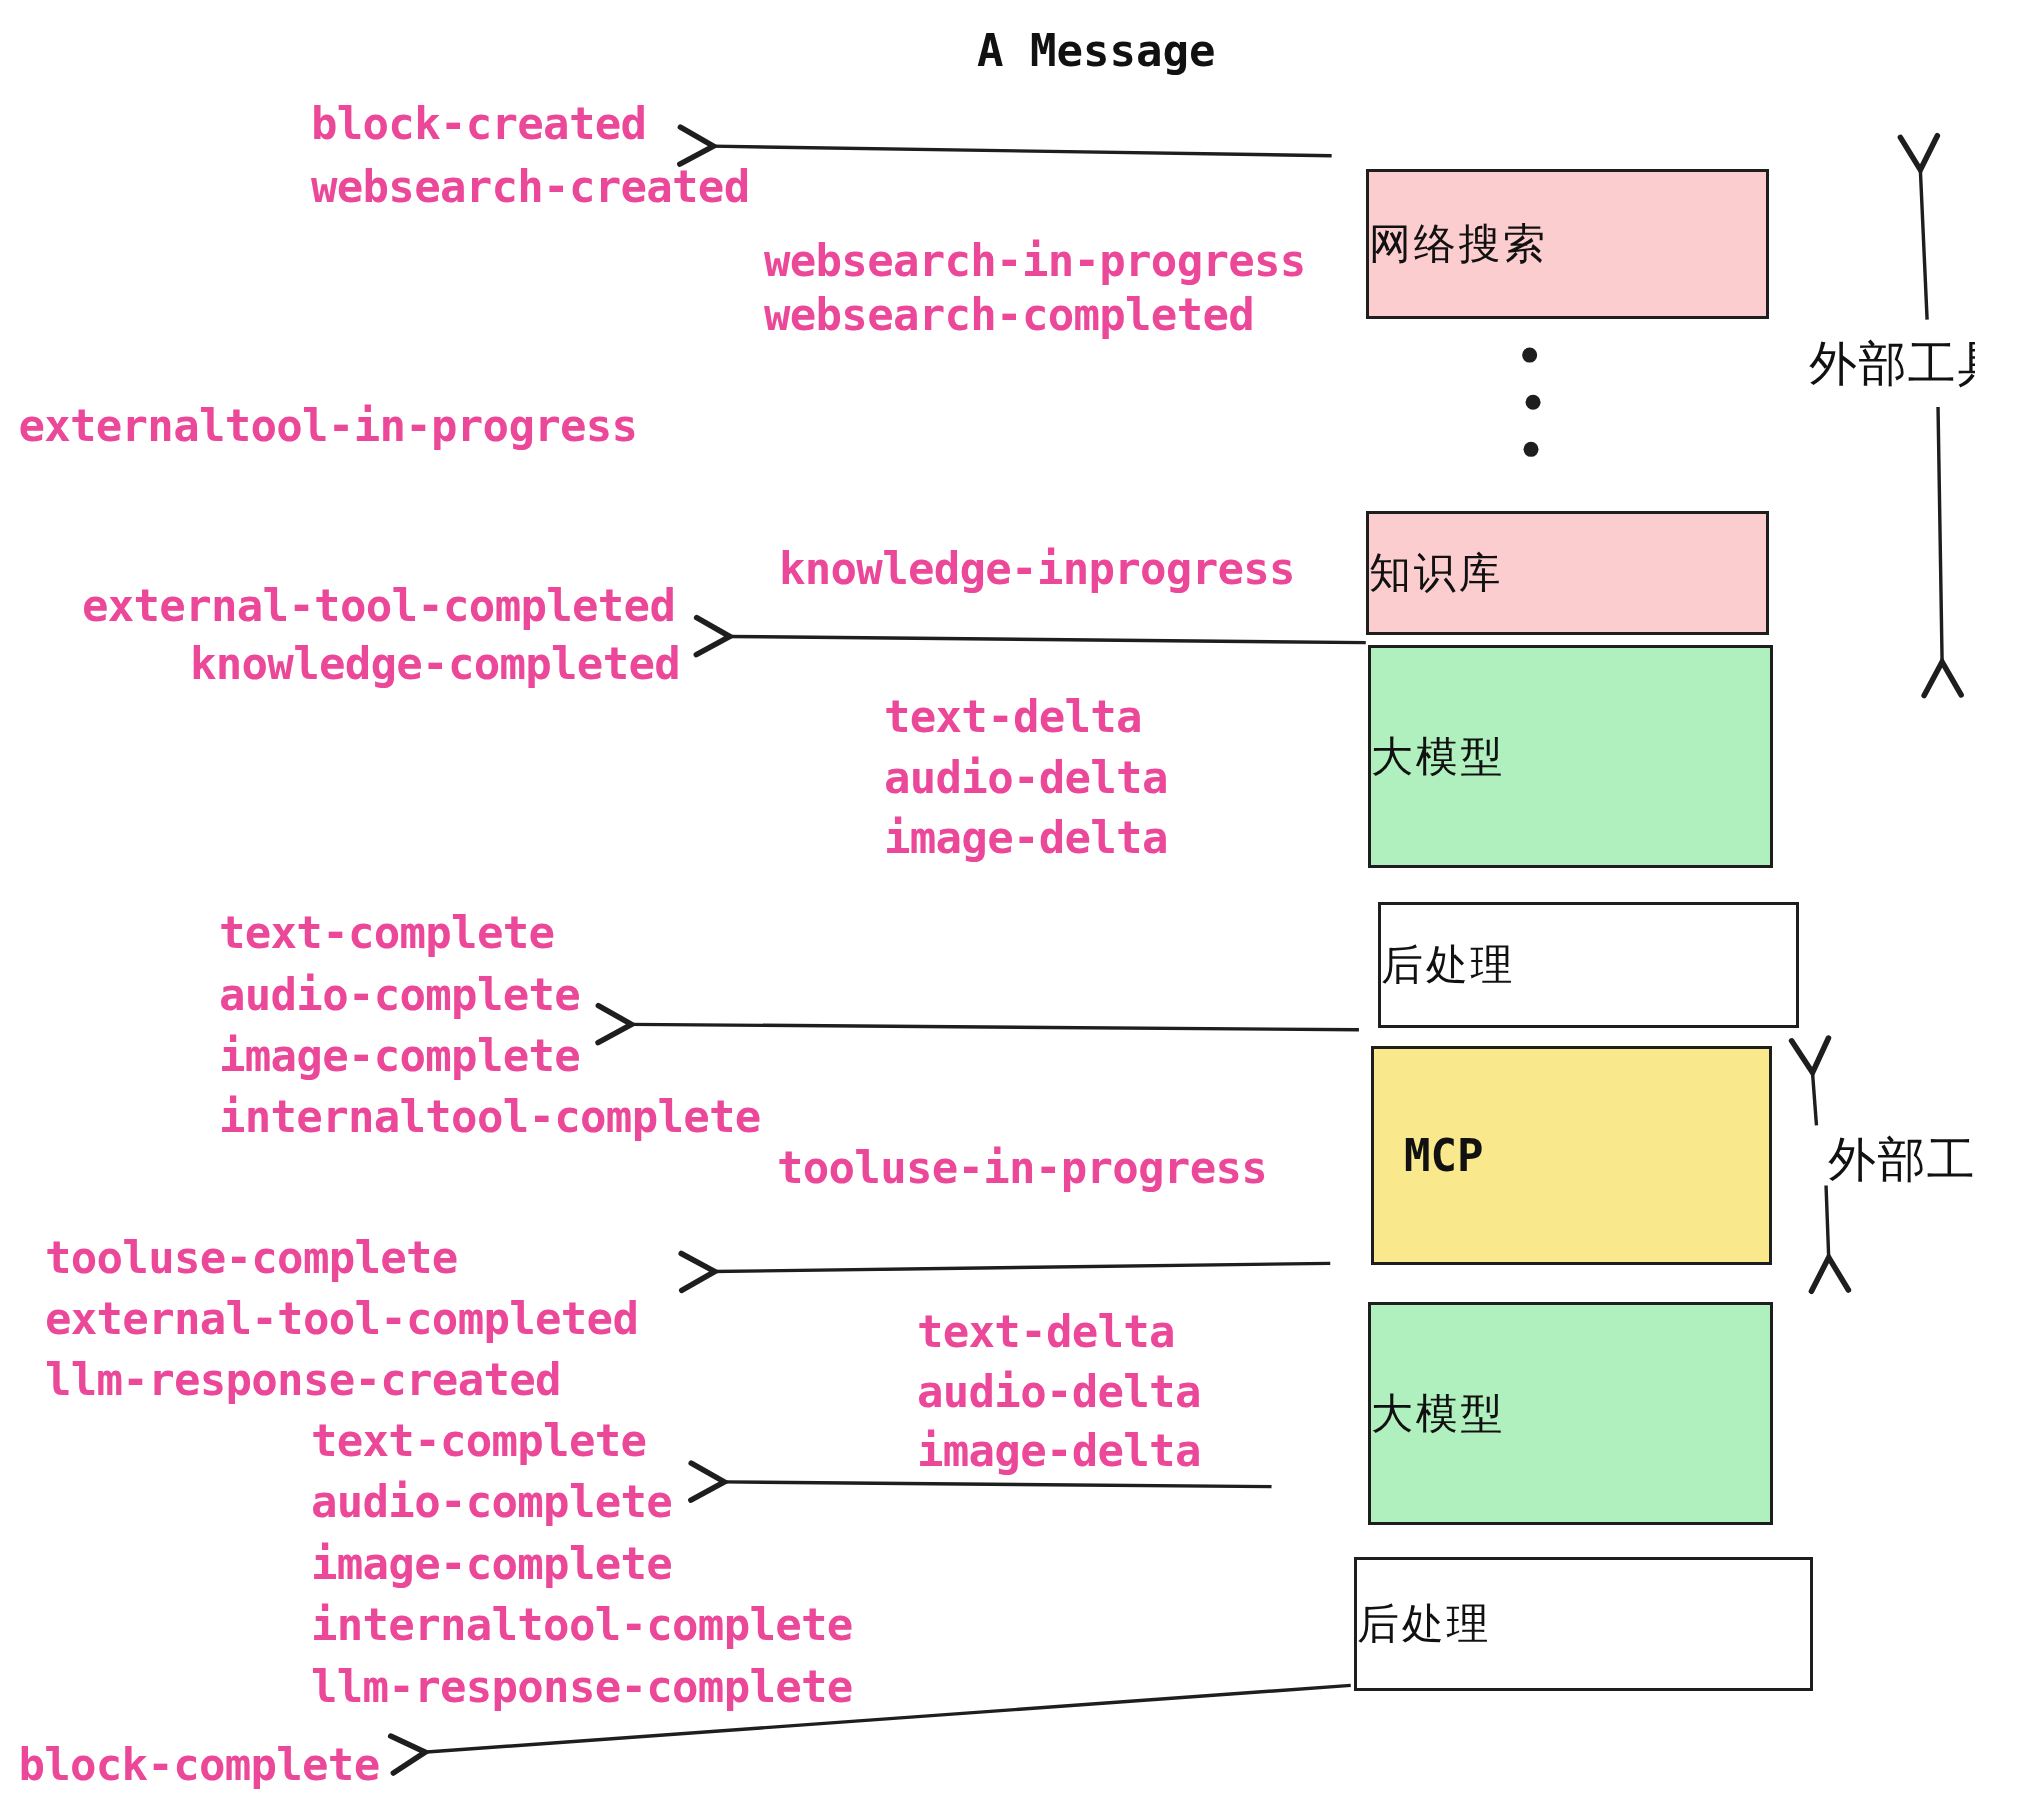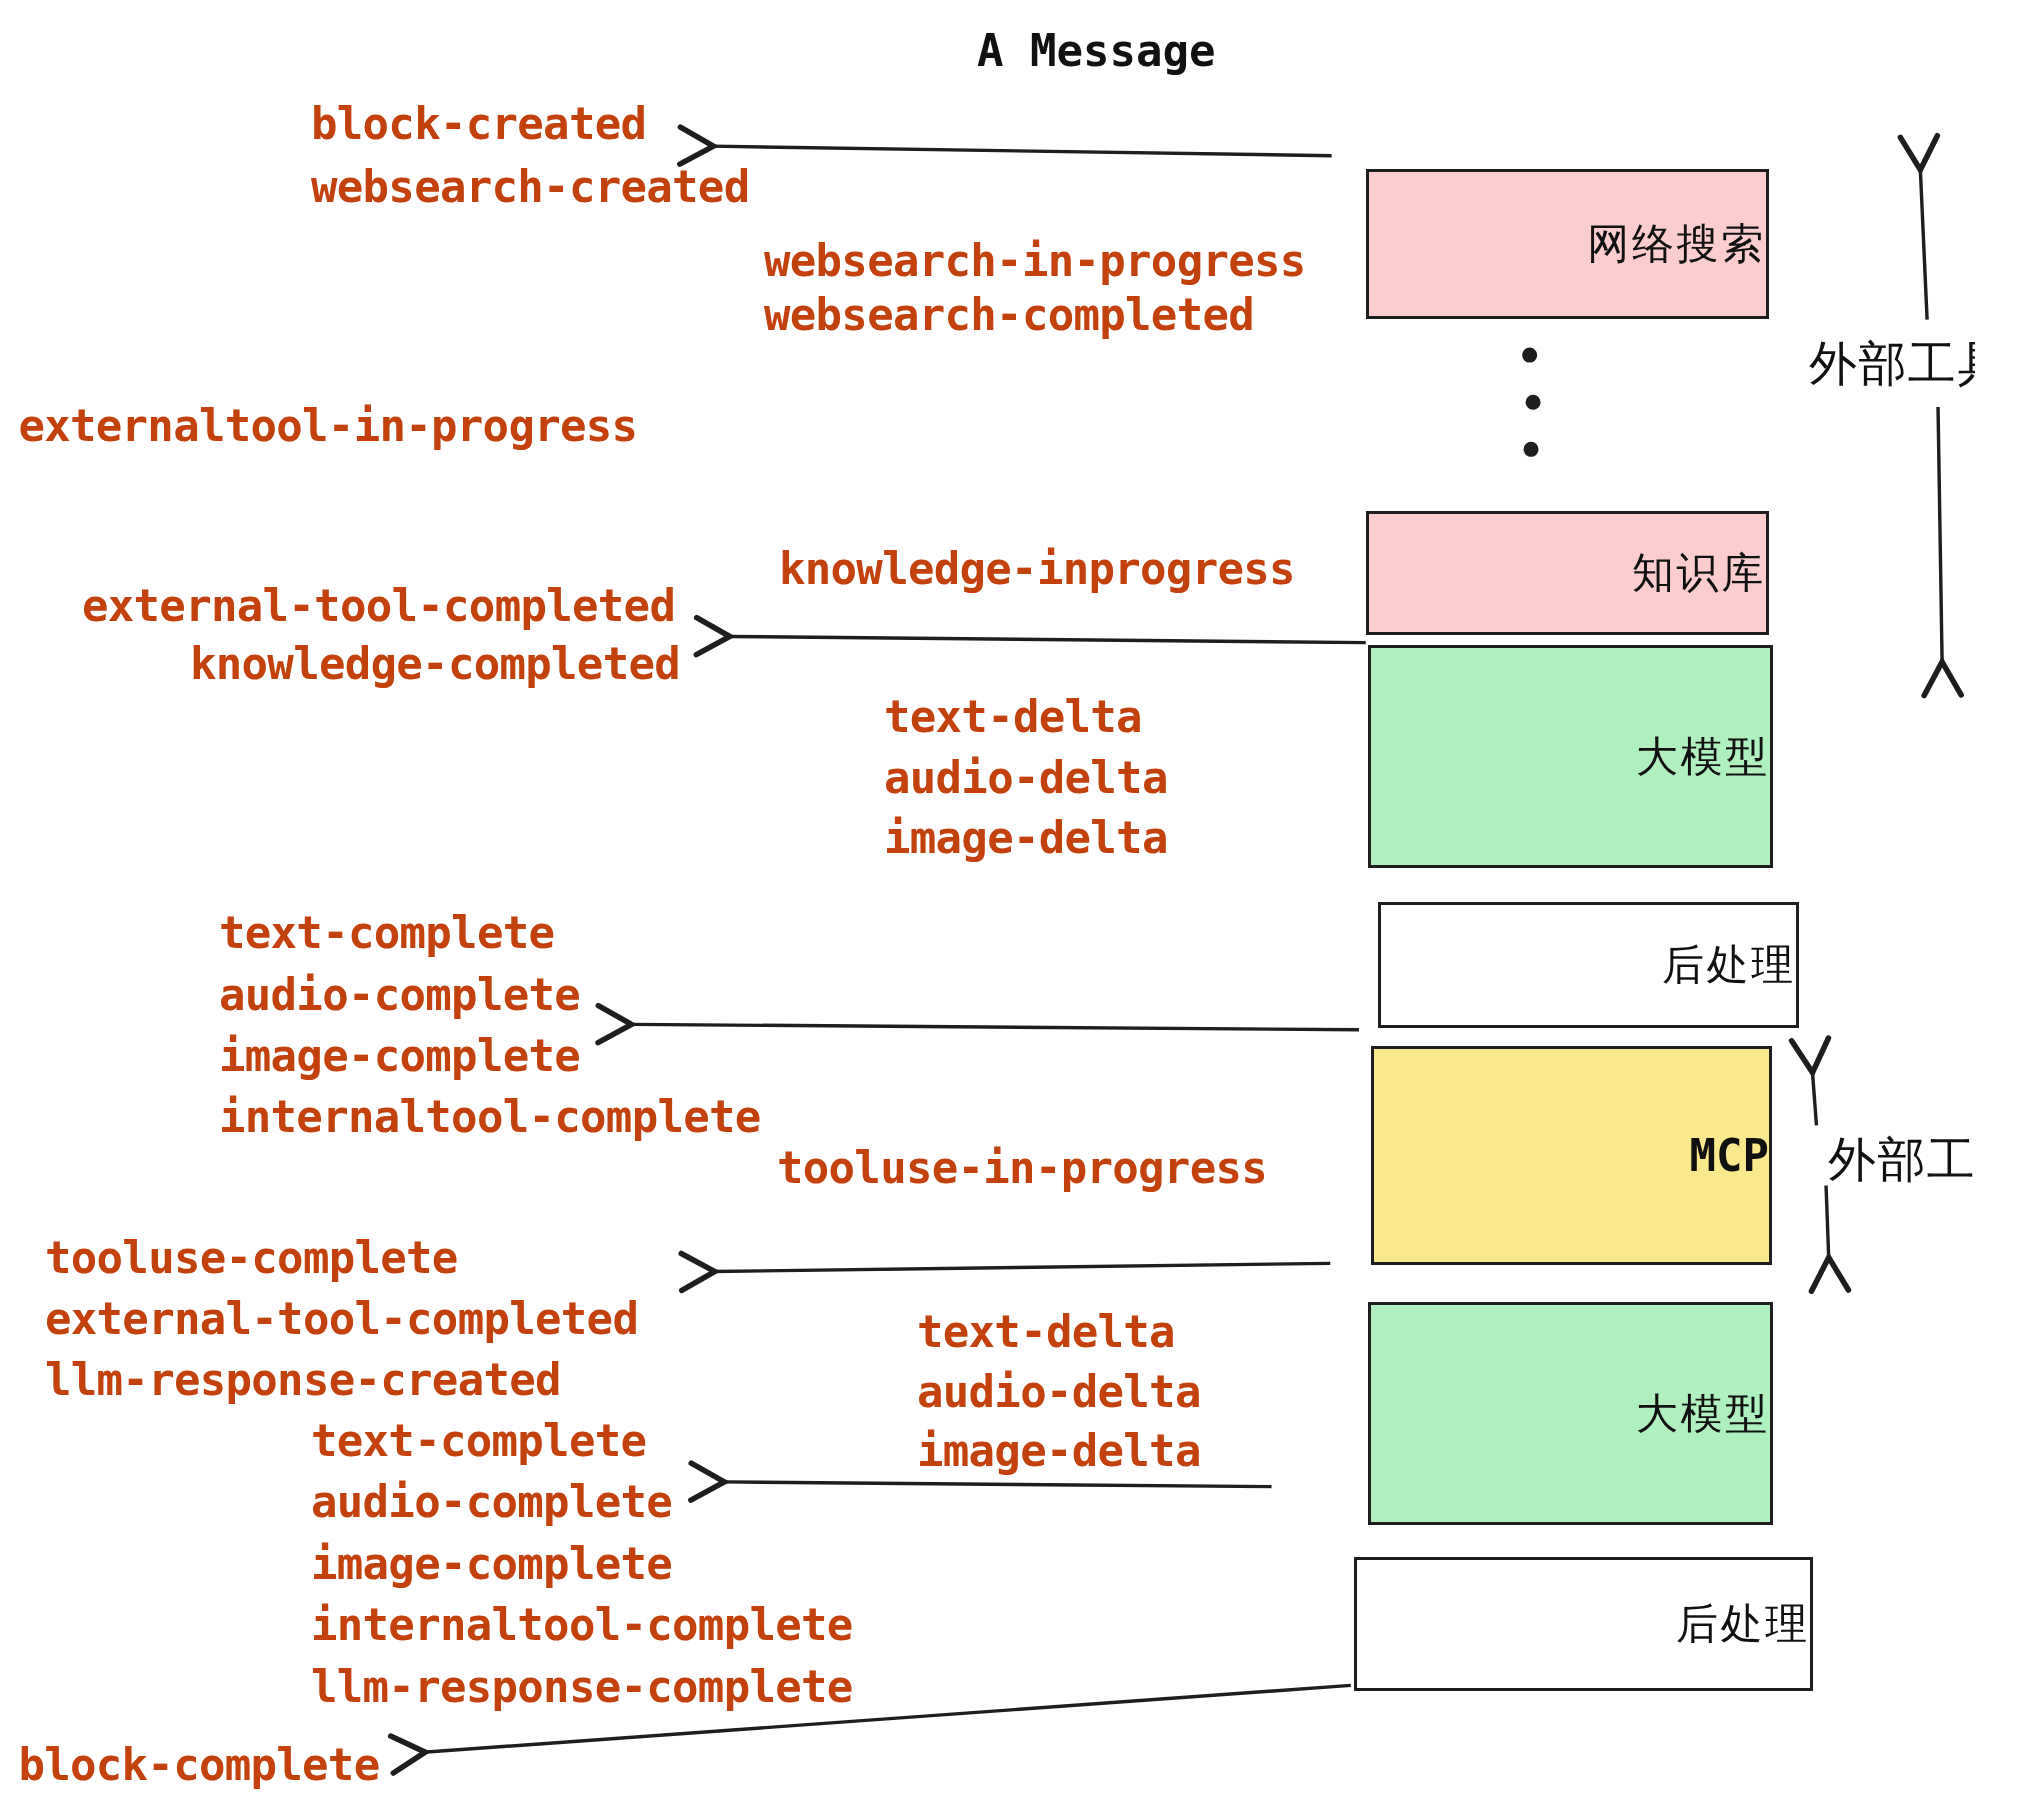--- a/index.html
+++ b/index.html
@@ -6,7 +6,7 @@
   #canvas{position:relative;width:1975px;height:1796px;background:#ffffff;overflow:hidden;
           font-family:"DejaVu Sans Mono",monospace;}
   .ev{position:absolute;font-family:"DejaVu Sans Mono",monospace;font-weight:700;
-      font-size:44px;line-height:1.05;color:#c2410c;white-space:nowrap;letter-spacing:-0.7px;}
+      font-size:44px;line-height:1.05;color:#ec4899;white-space:nowrap;letter-spacing:-0.7px;}
   .title{position:absolute;font-family:"DejaVu Sans Mono",monospace;font-weight:700;
       font-size:44px;color:#111;white-space:nowrap;}
   .box{position:absolute;border:3.4px solid #1e1e1e;box-sizing:border-box;

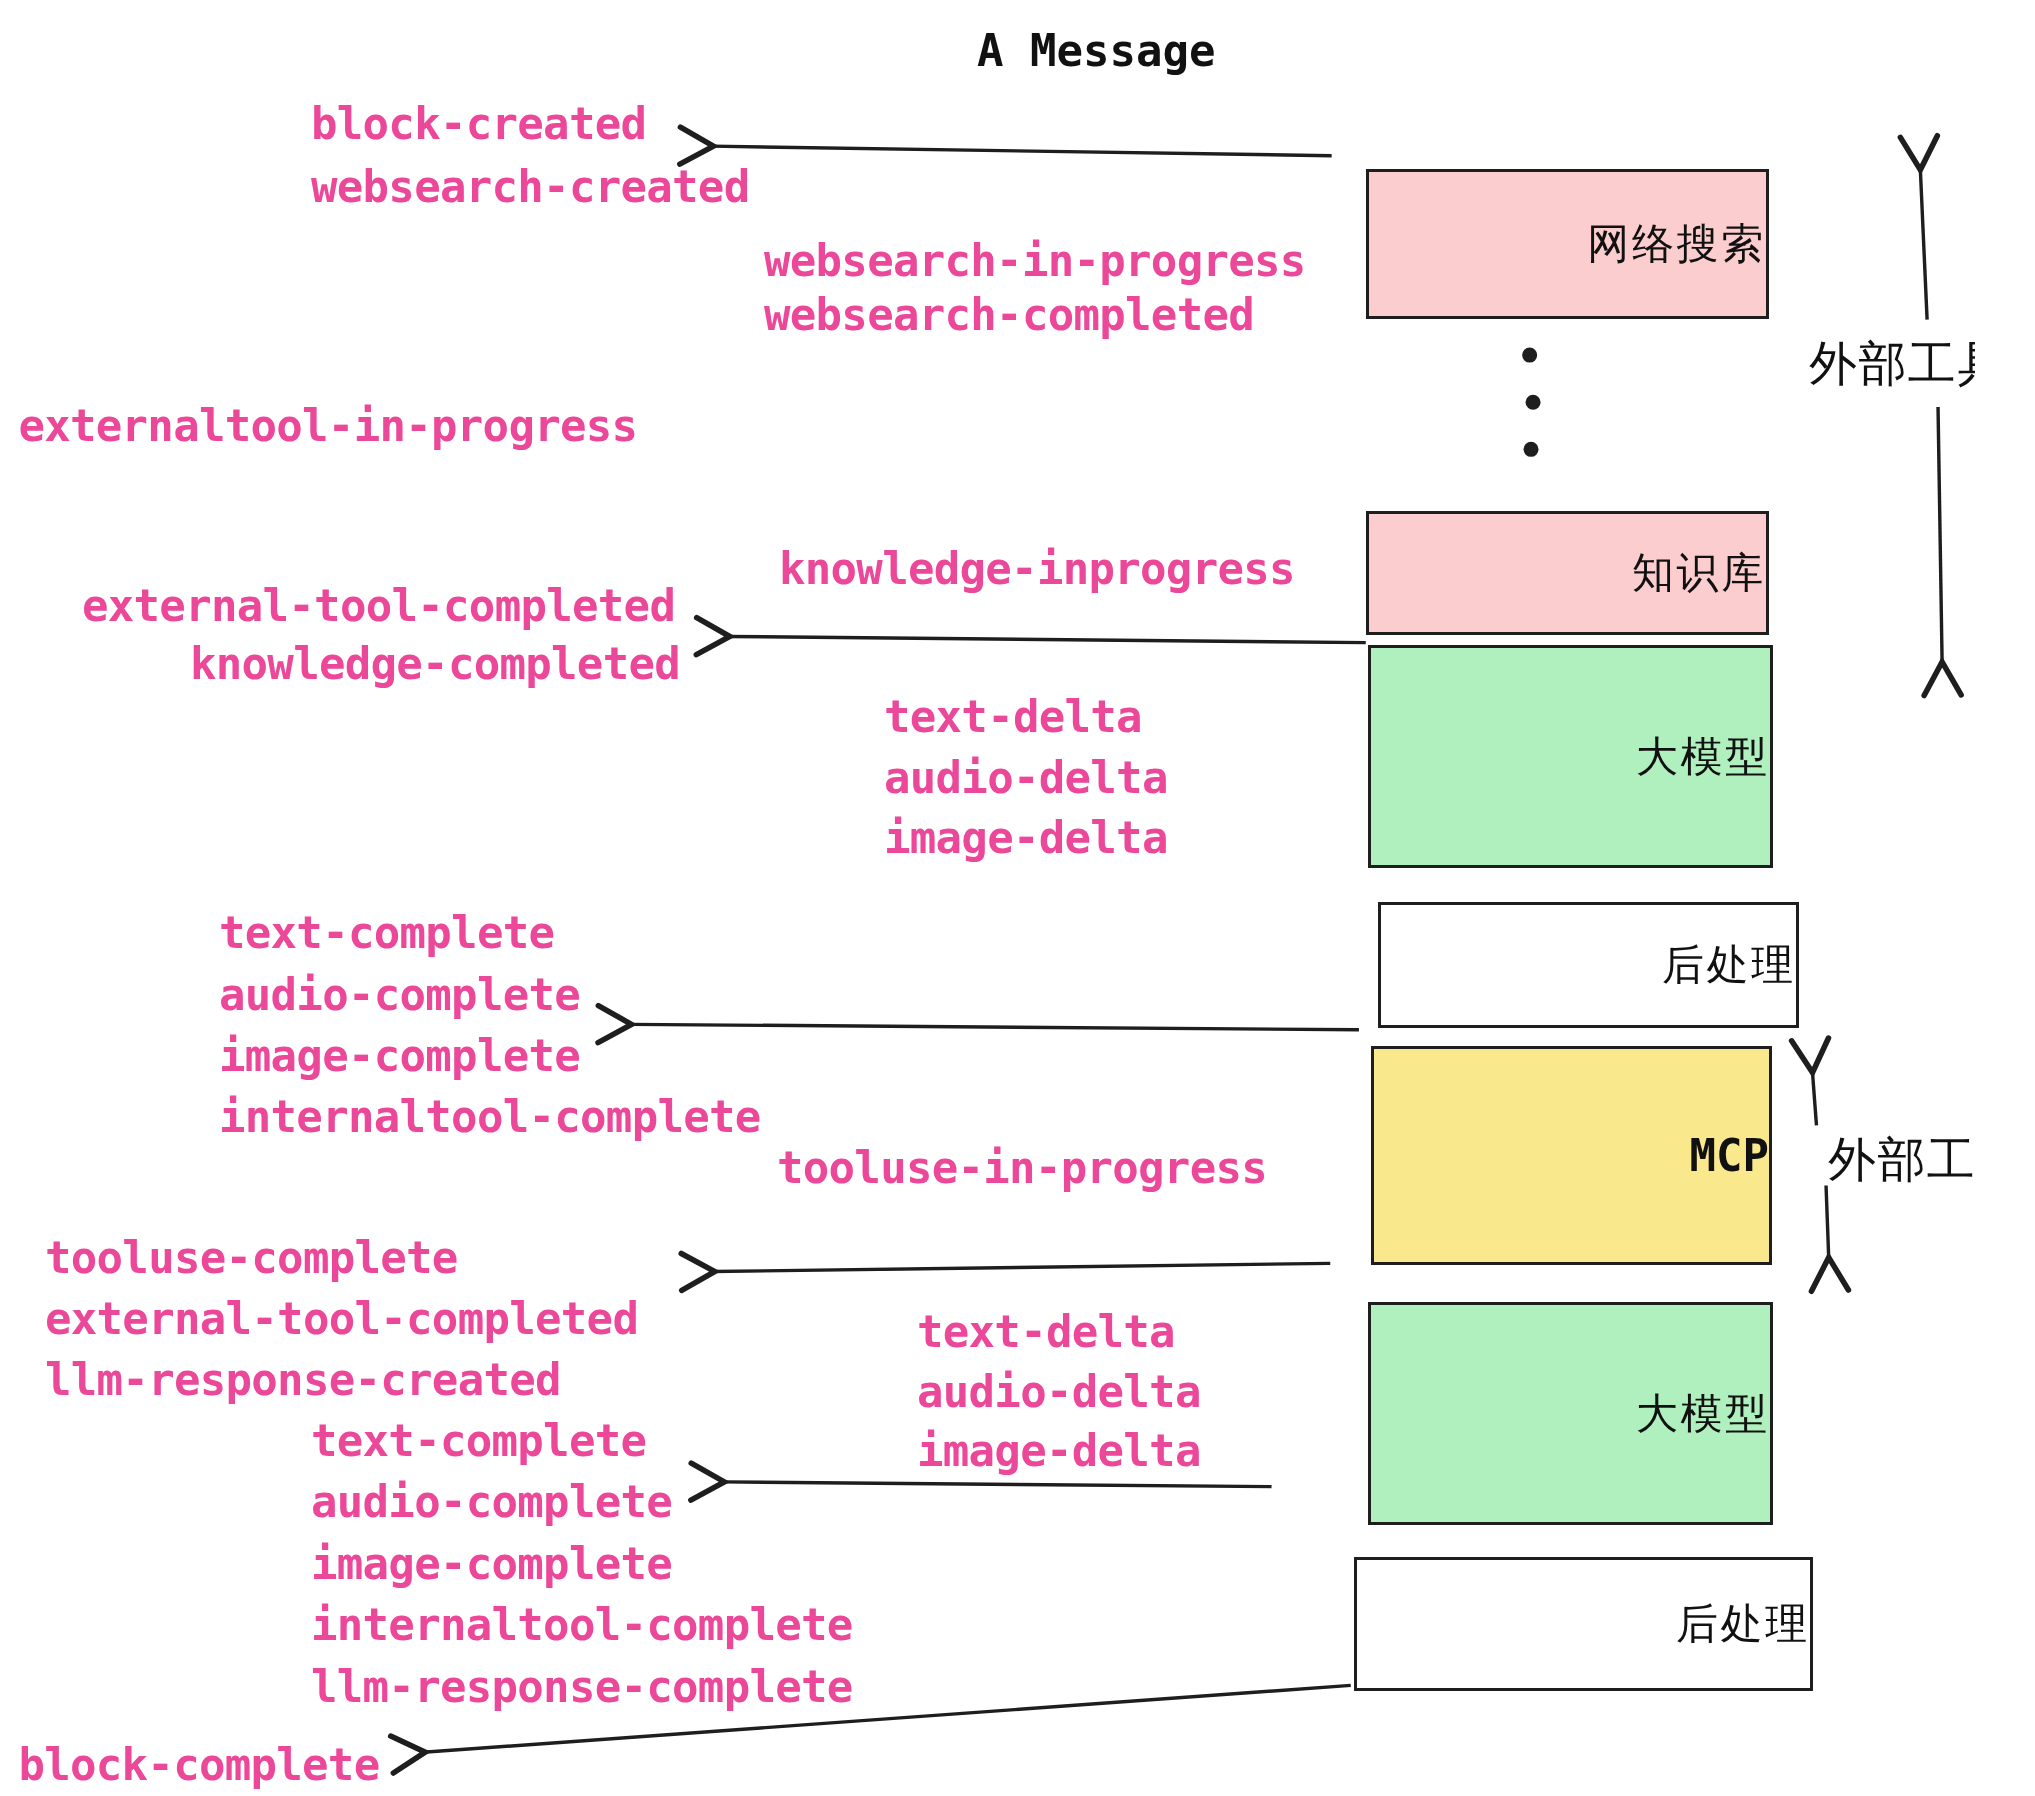--- a/index.html
+++ b/index.html
@@ -10,7 +10,7 @@
   .title{position:absolute;font-family:"DejaVu Sans Mono",monospace;font-weight:700;
       font-size:44px;color:#111;white-space:nowrap;}
   .box{position:absolute;border:3.4px solid #1e1e1e;box-sizing:border-box;
-      display:flex;align-items:center;justify-content:flex-end;background:#fff;}
+      display:flex;align-items:center;justify-content:flex-start;background:#fff;}
   .box .zh{font-family:"DejaVu Sans","Liberation Sans",sans-serif;font-weight:400;
       font-size:42px;color:#111;letter-spacing:2.7px;white-space:nowrap;}
   .box .mono{font-family:"DejaVu Sans Mono",monospace;font-weight:700;

